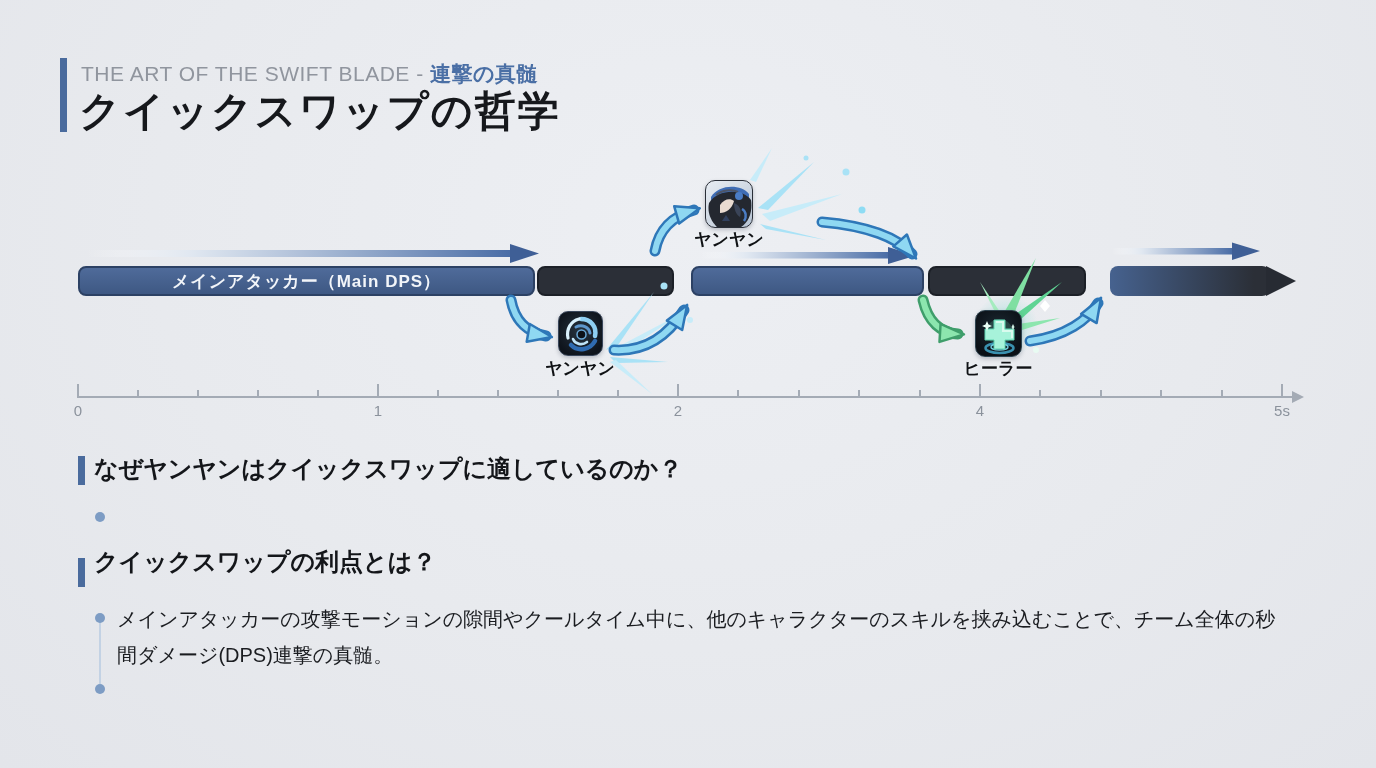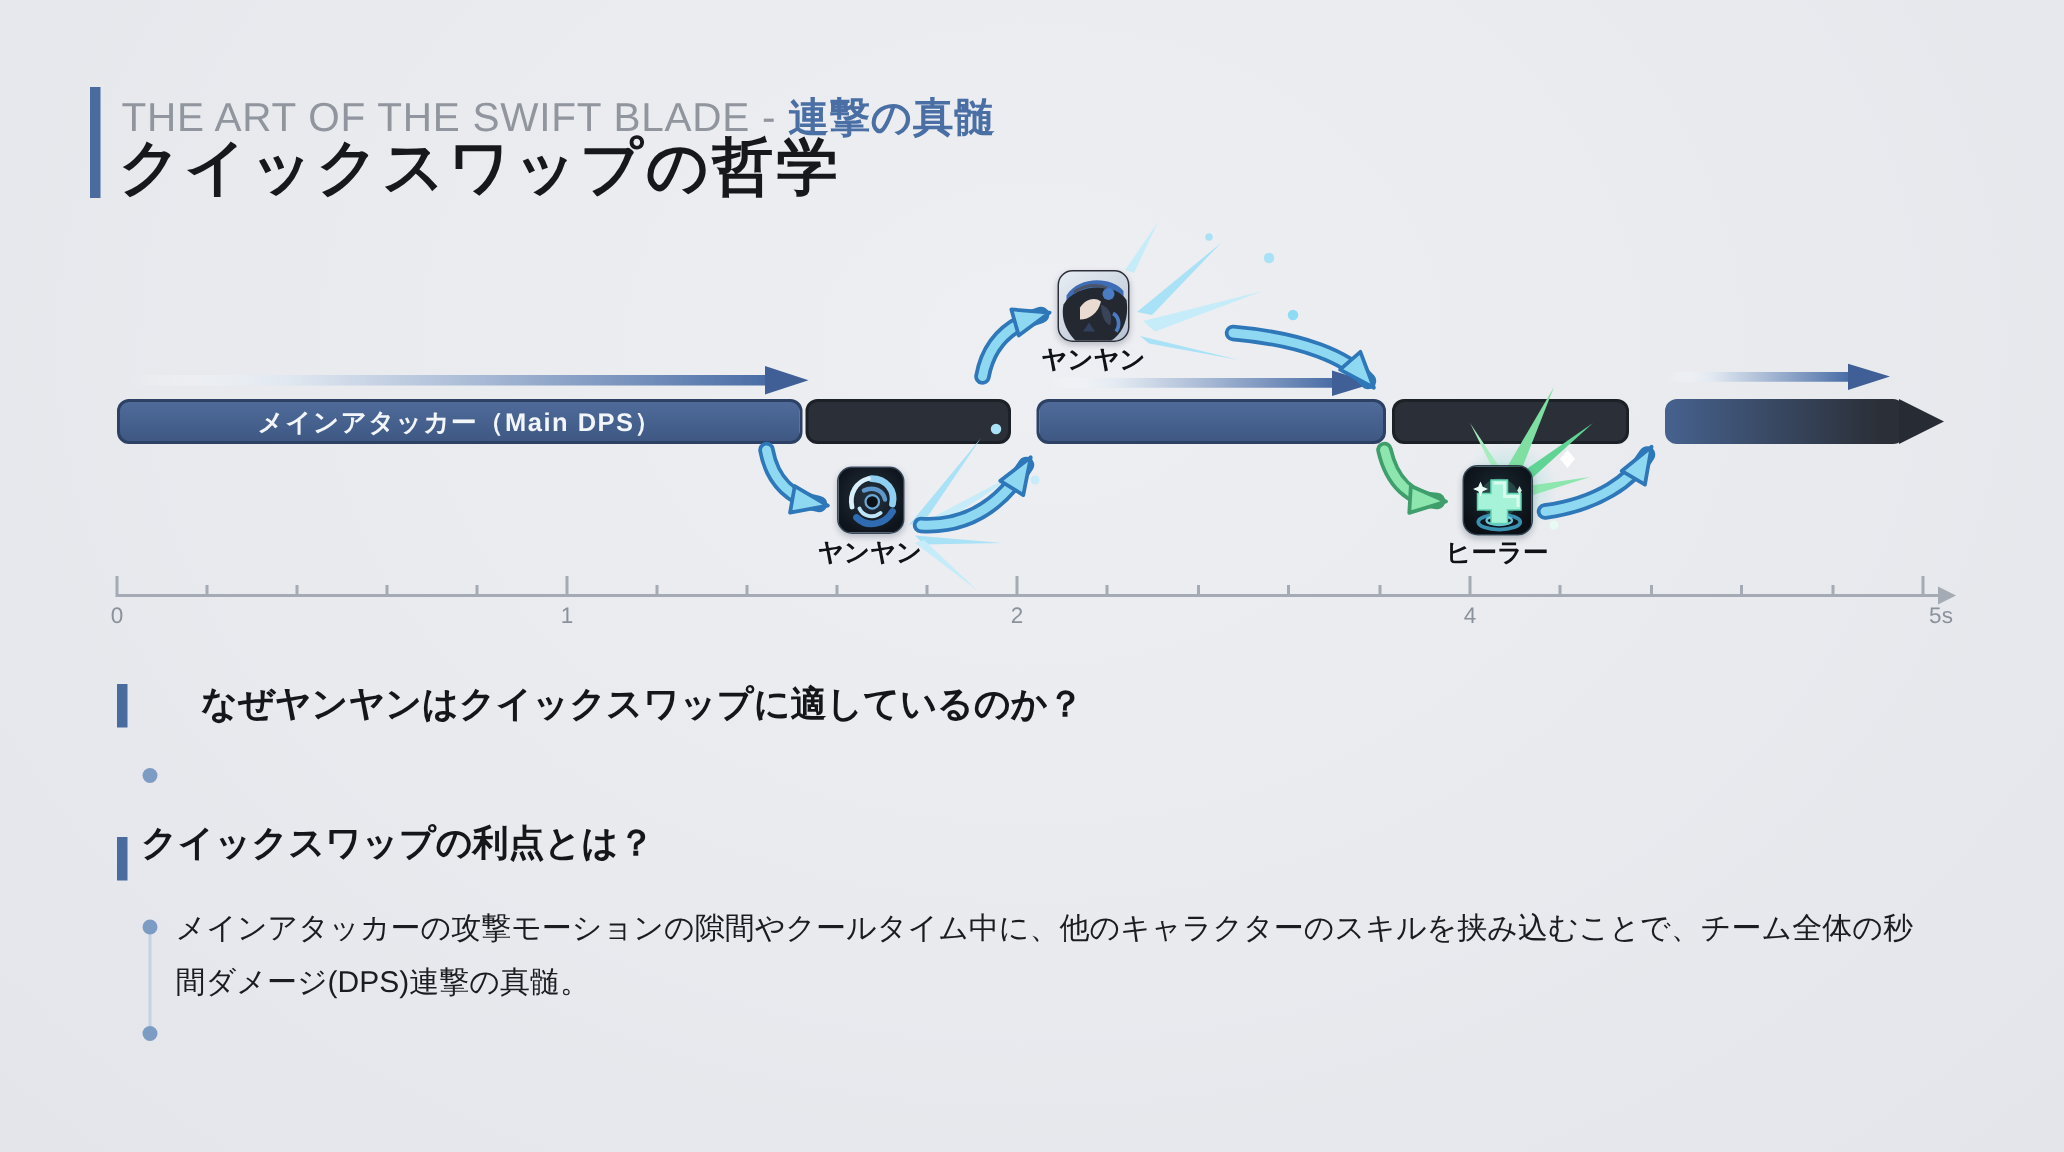--- a/index.html
+++ b/index.html
@@ -12,7 +12,7 @@
   .abs{position:absolute;}
   
   .accent-v{position:absolute; background:#4a6b9d;}
-  .kicker{position:absolute; left:81px; top:60px; font-size:27px; letter-spacing:.5px; white-space:nowrap;}
+  .kicker{position:absolute; left:81px; top:60px; font-size:21px; letter-spacing:.5px; white-space:nowrap;}
   .kicker .en{color:#90959e; font-weight:500;}
   .kicker .jp{color:#4a6fa5; font-weight:700;}
   .title{position:absolute; left:79px; top:84px; font-size:41px; font-weight:900; letter-spacing:2px; color:#16181c; white-space:nowrap;}

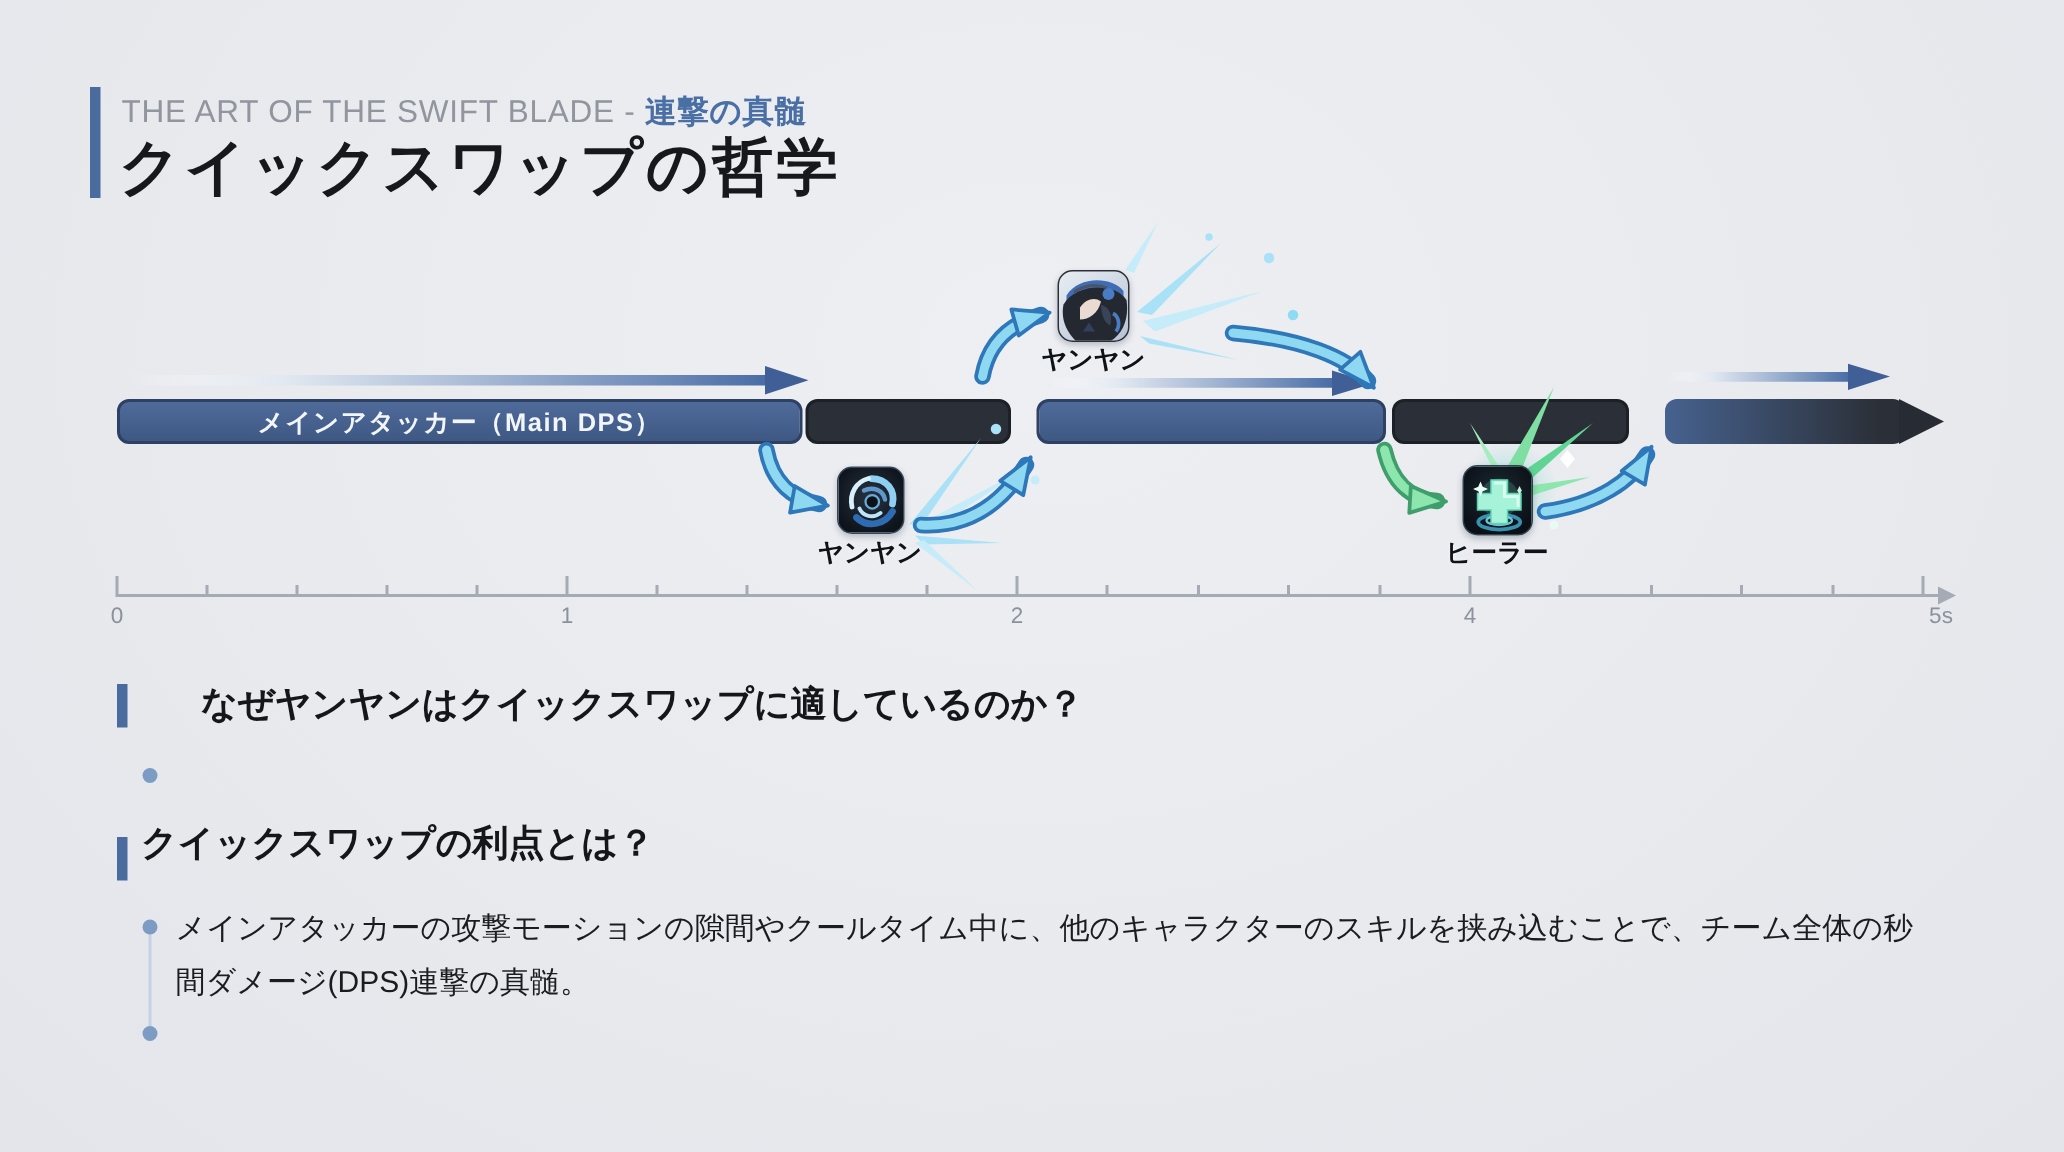--- a/index.html
+++ b/index.html
@@ -217,7 +217,7 @@
         <div class="tick minor" style="left: 1160.2px;"></div>
         <div class="tick minor" style="left: 1220.6px;"></div>
         <div class="tick major" style="left: 1281px;"></div>
-        <div class="tick-label" style="left: 1282px; margin-left: 12px;">5s</div>
+        <div class="tick-label" style="left: 1282px;">5s</div>
       </div>
   </div>
 

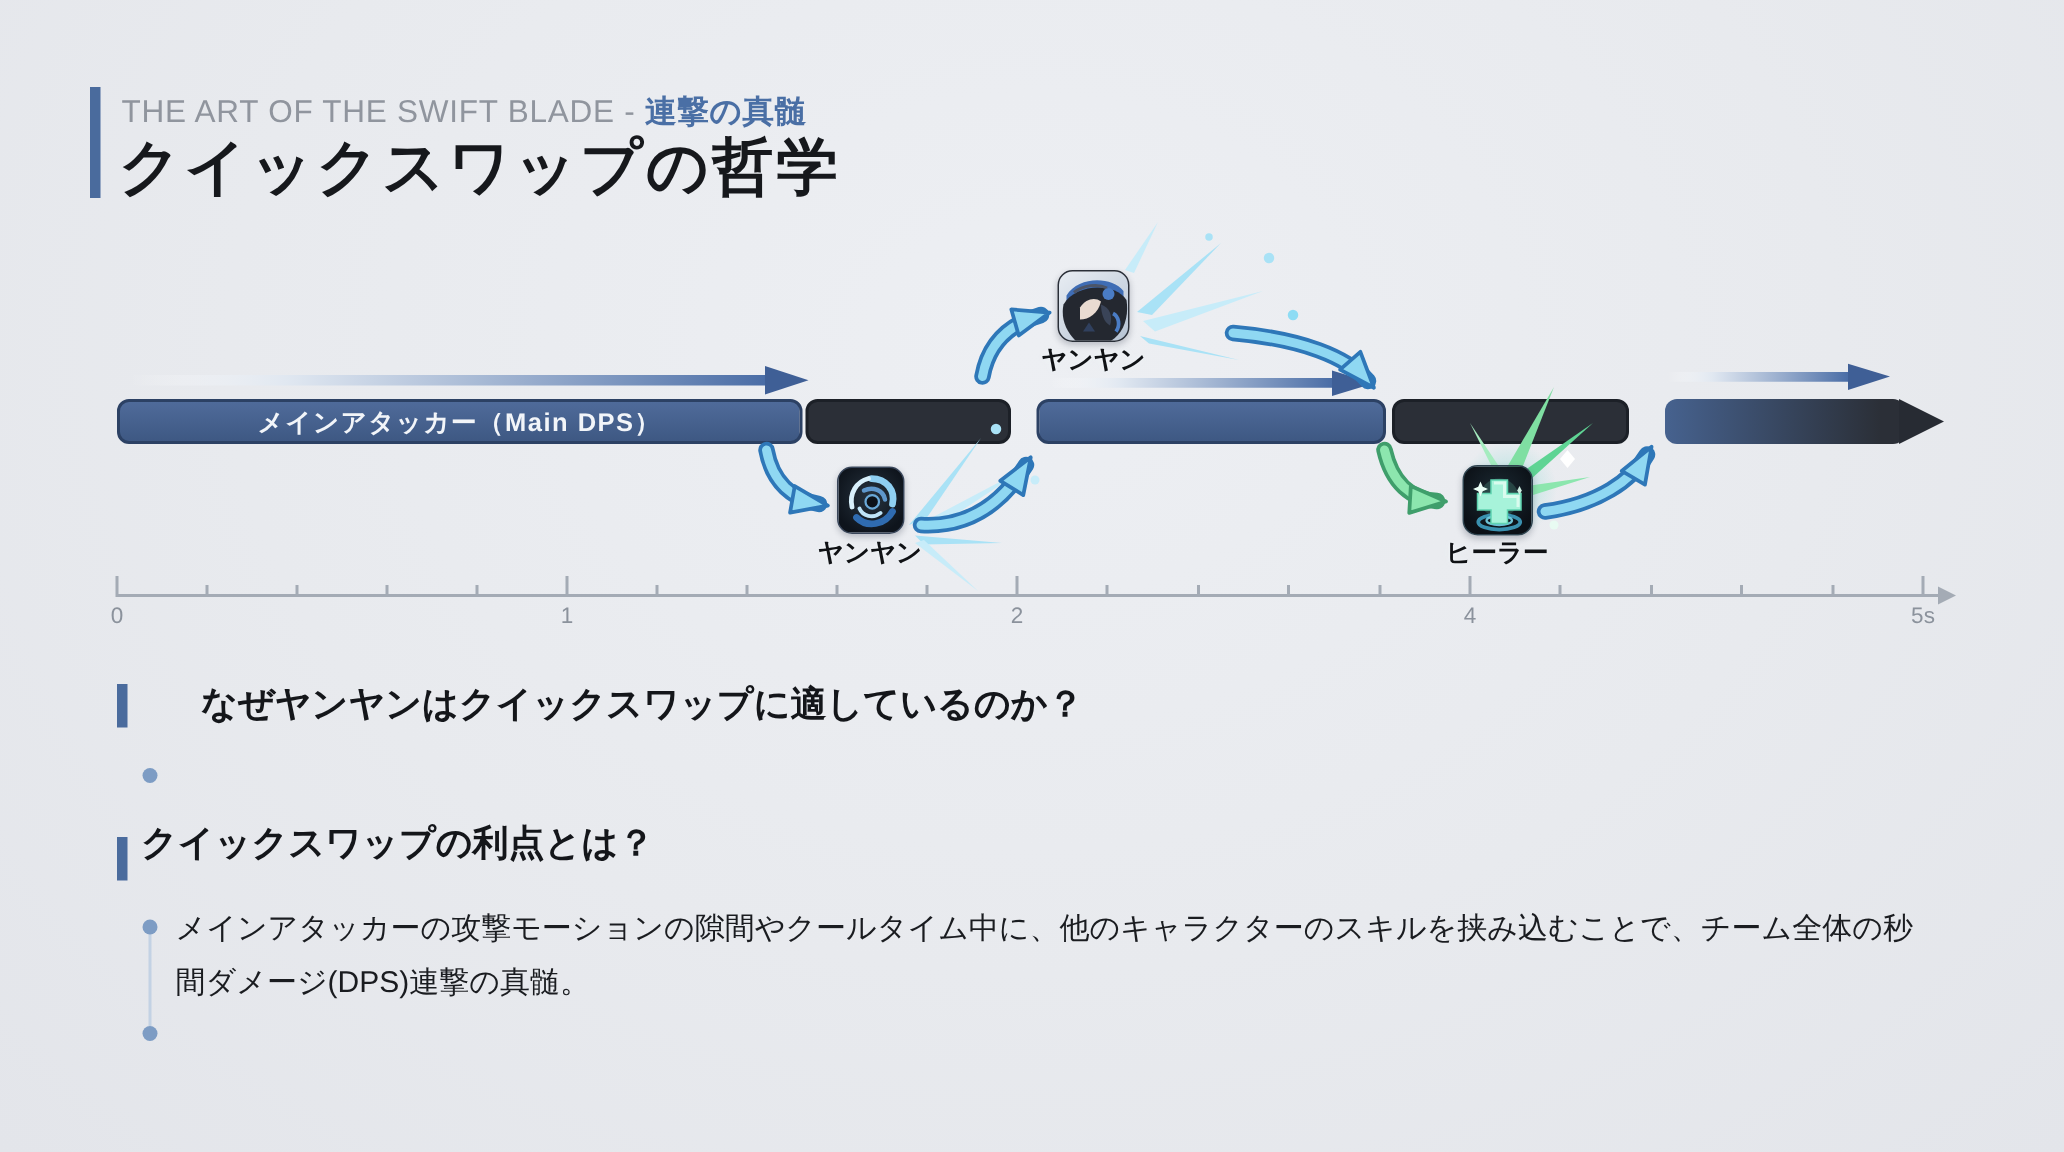--- a/index.html
+++ b/index.html
@@ -222,7 +222,7 @@
   </div>
 
   <div class="accent-v" style="left:78px; top:456px; width:7px; height:29px;"></div>
-  <div class="sec-head" style="top:453px;margin-left:40px;">なぜヤンヤンはクイックスワップに適しているのか？</div>
+  <div class="sec-head" style="top:453px;">なぜヤンヤンはクイックスワップに適しているのか？</div>
   <div class="bullet-dot" style="left:95px; top:512px;"></div>
 
   <div class="accent-v" style="left:78px; top:558px; width:7px; height:29px;"></div>

